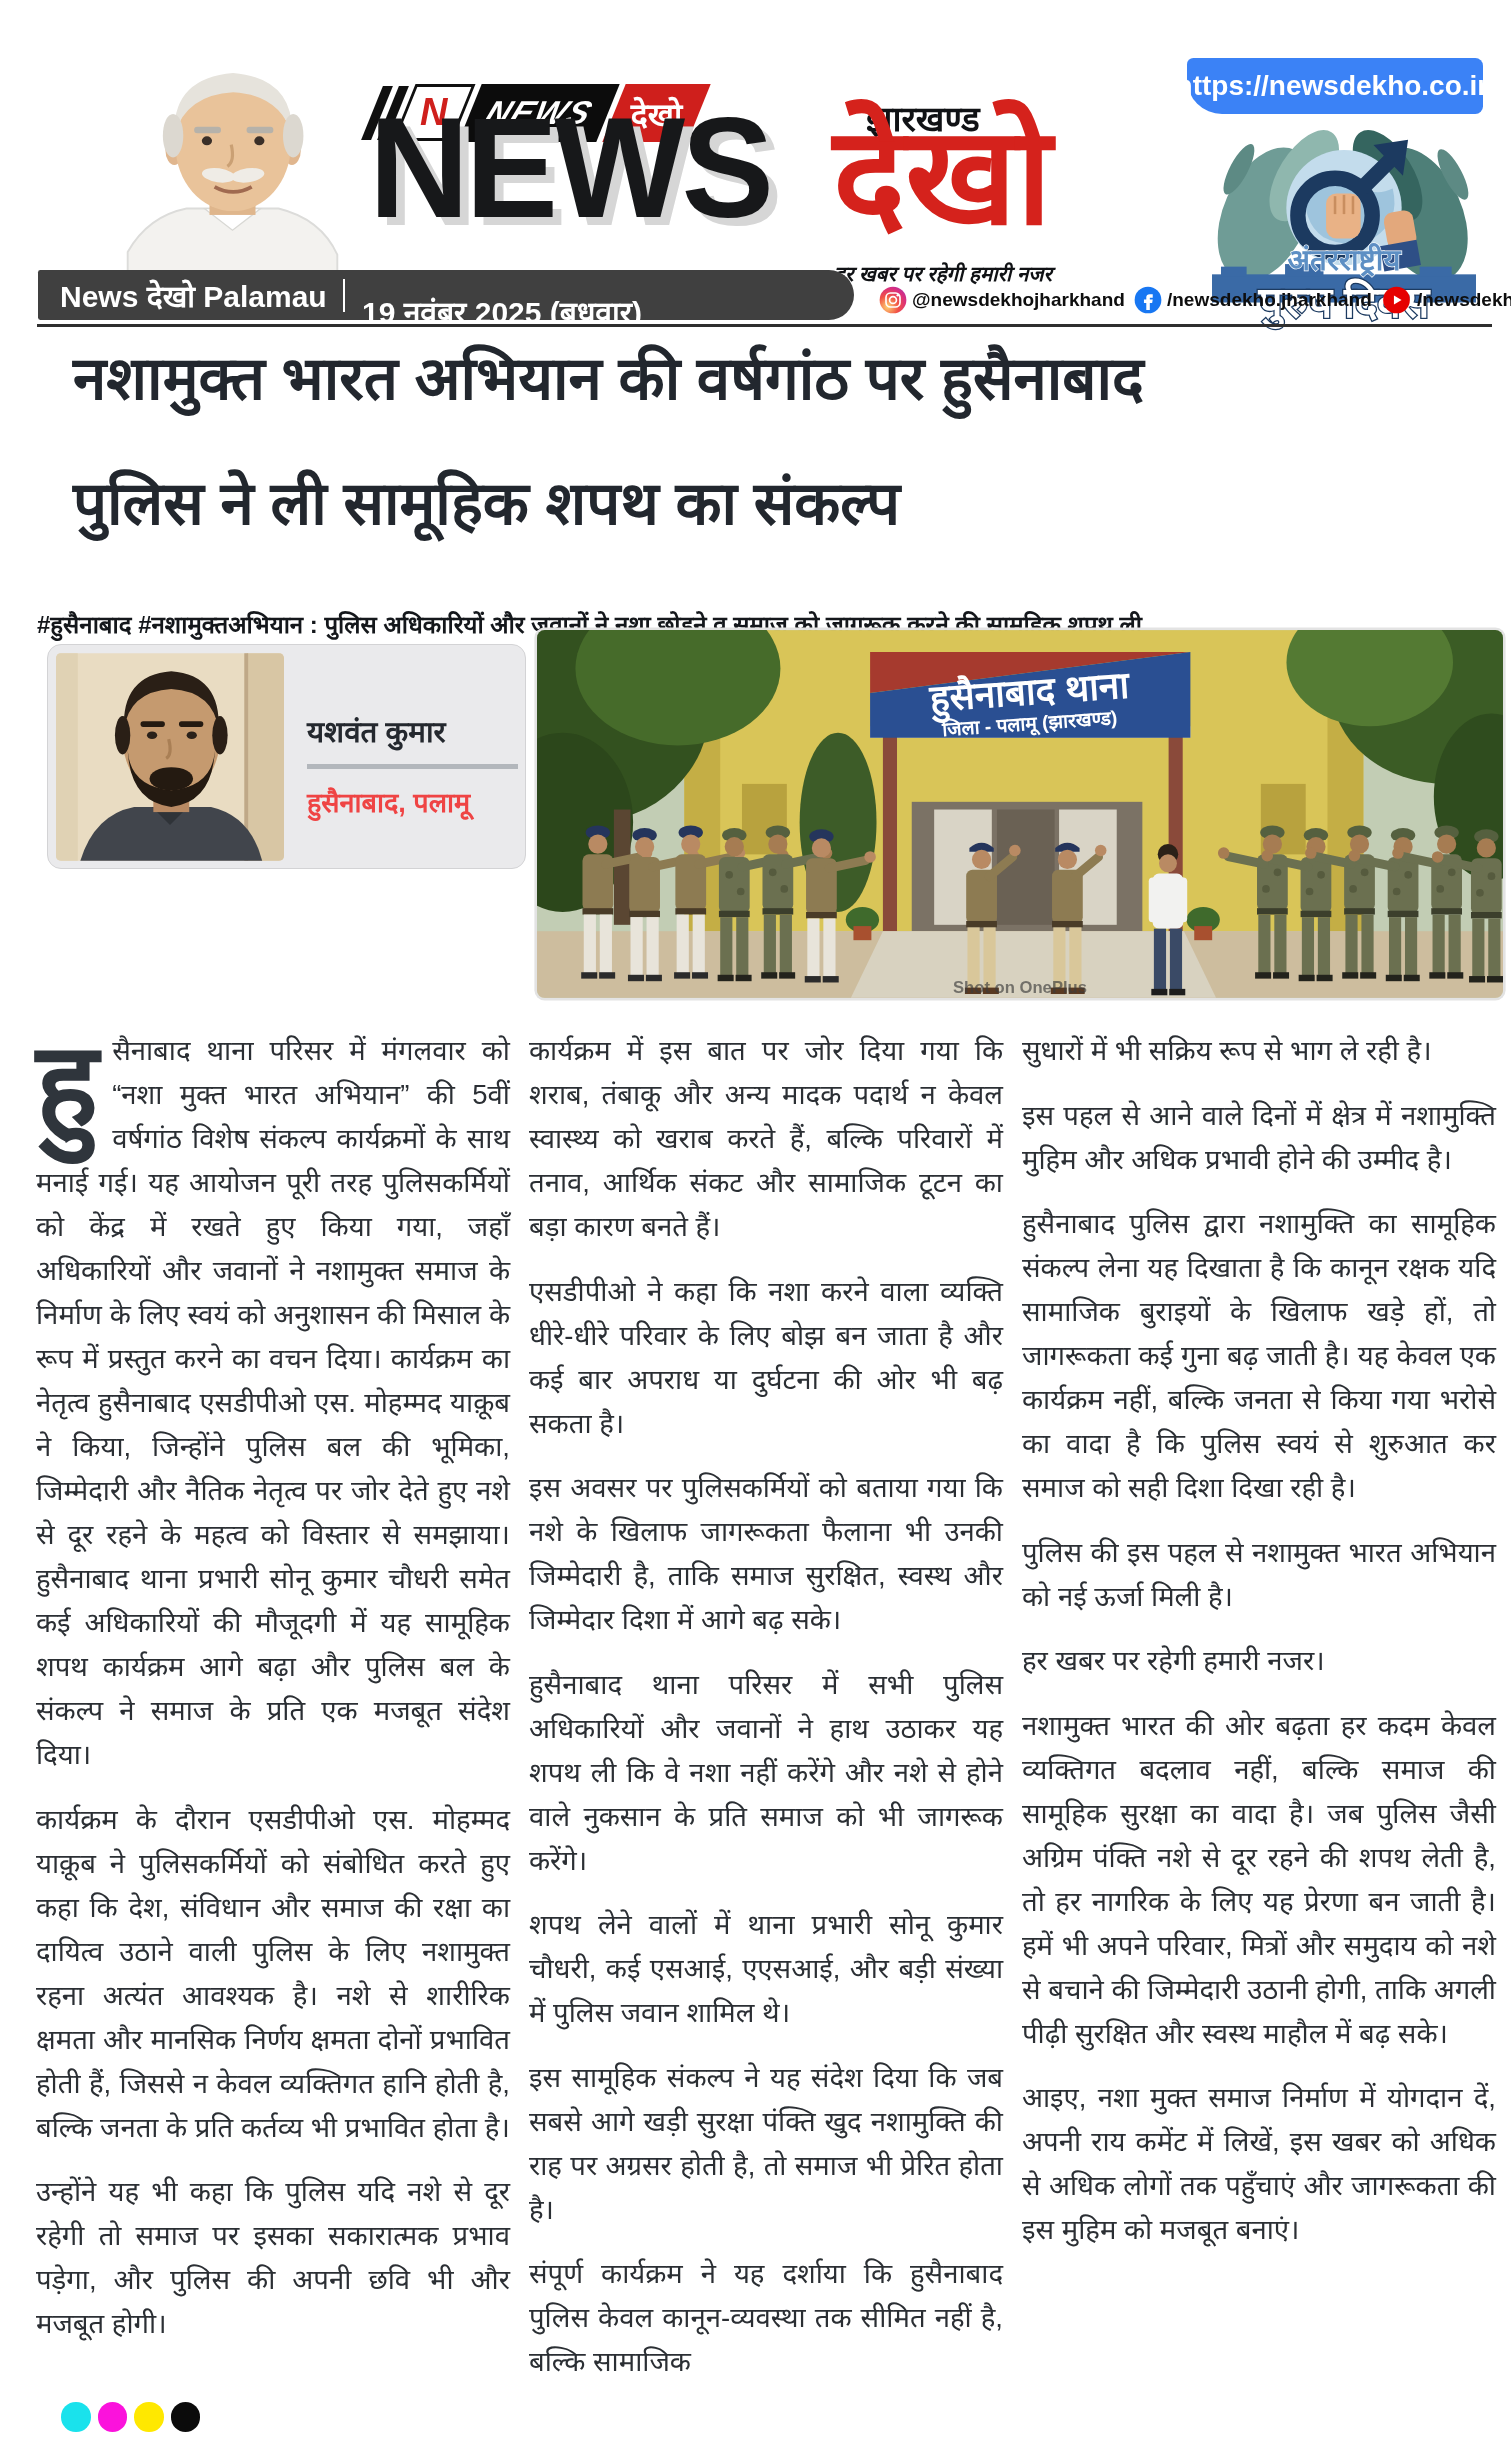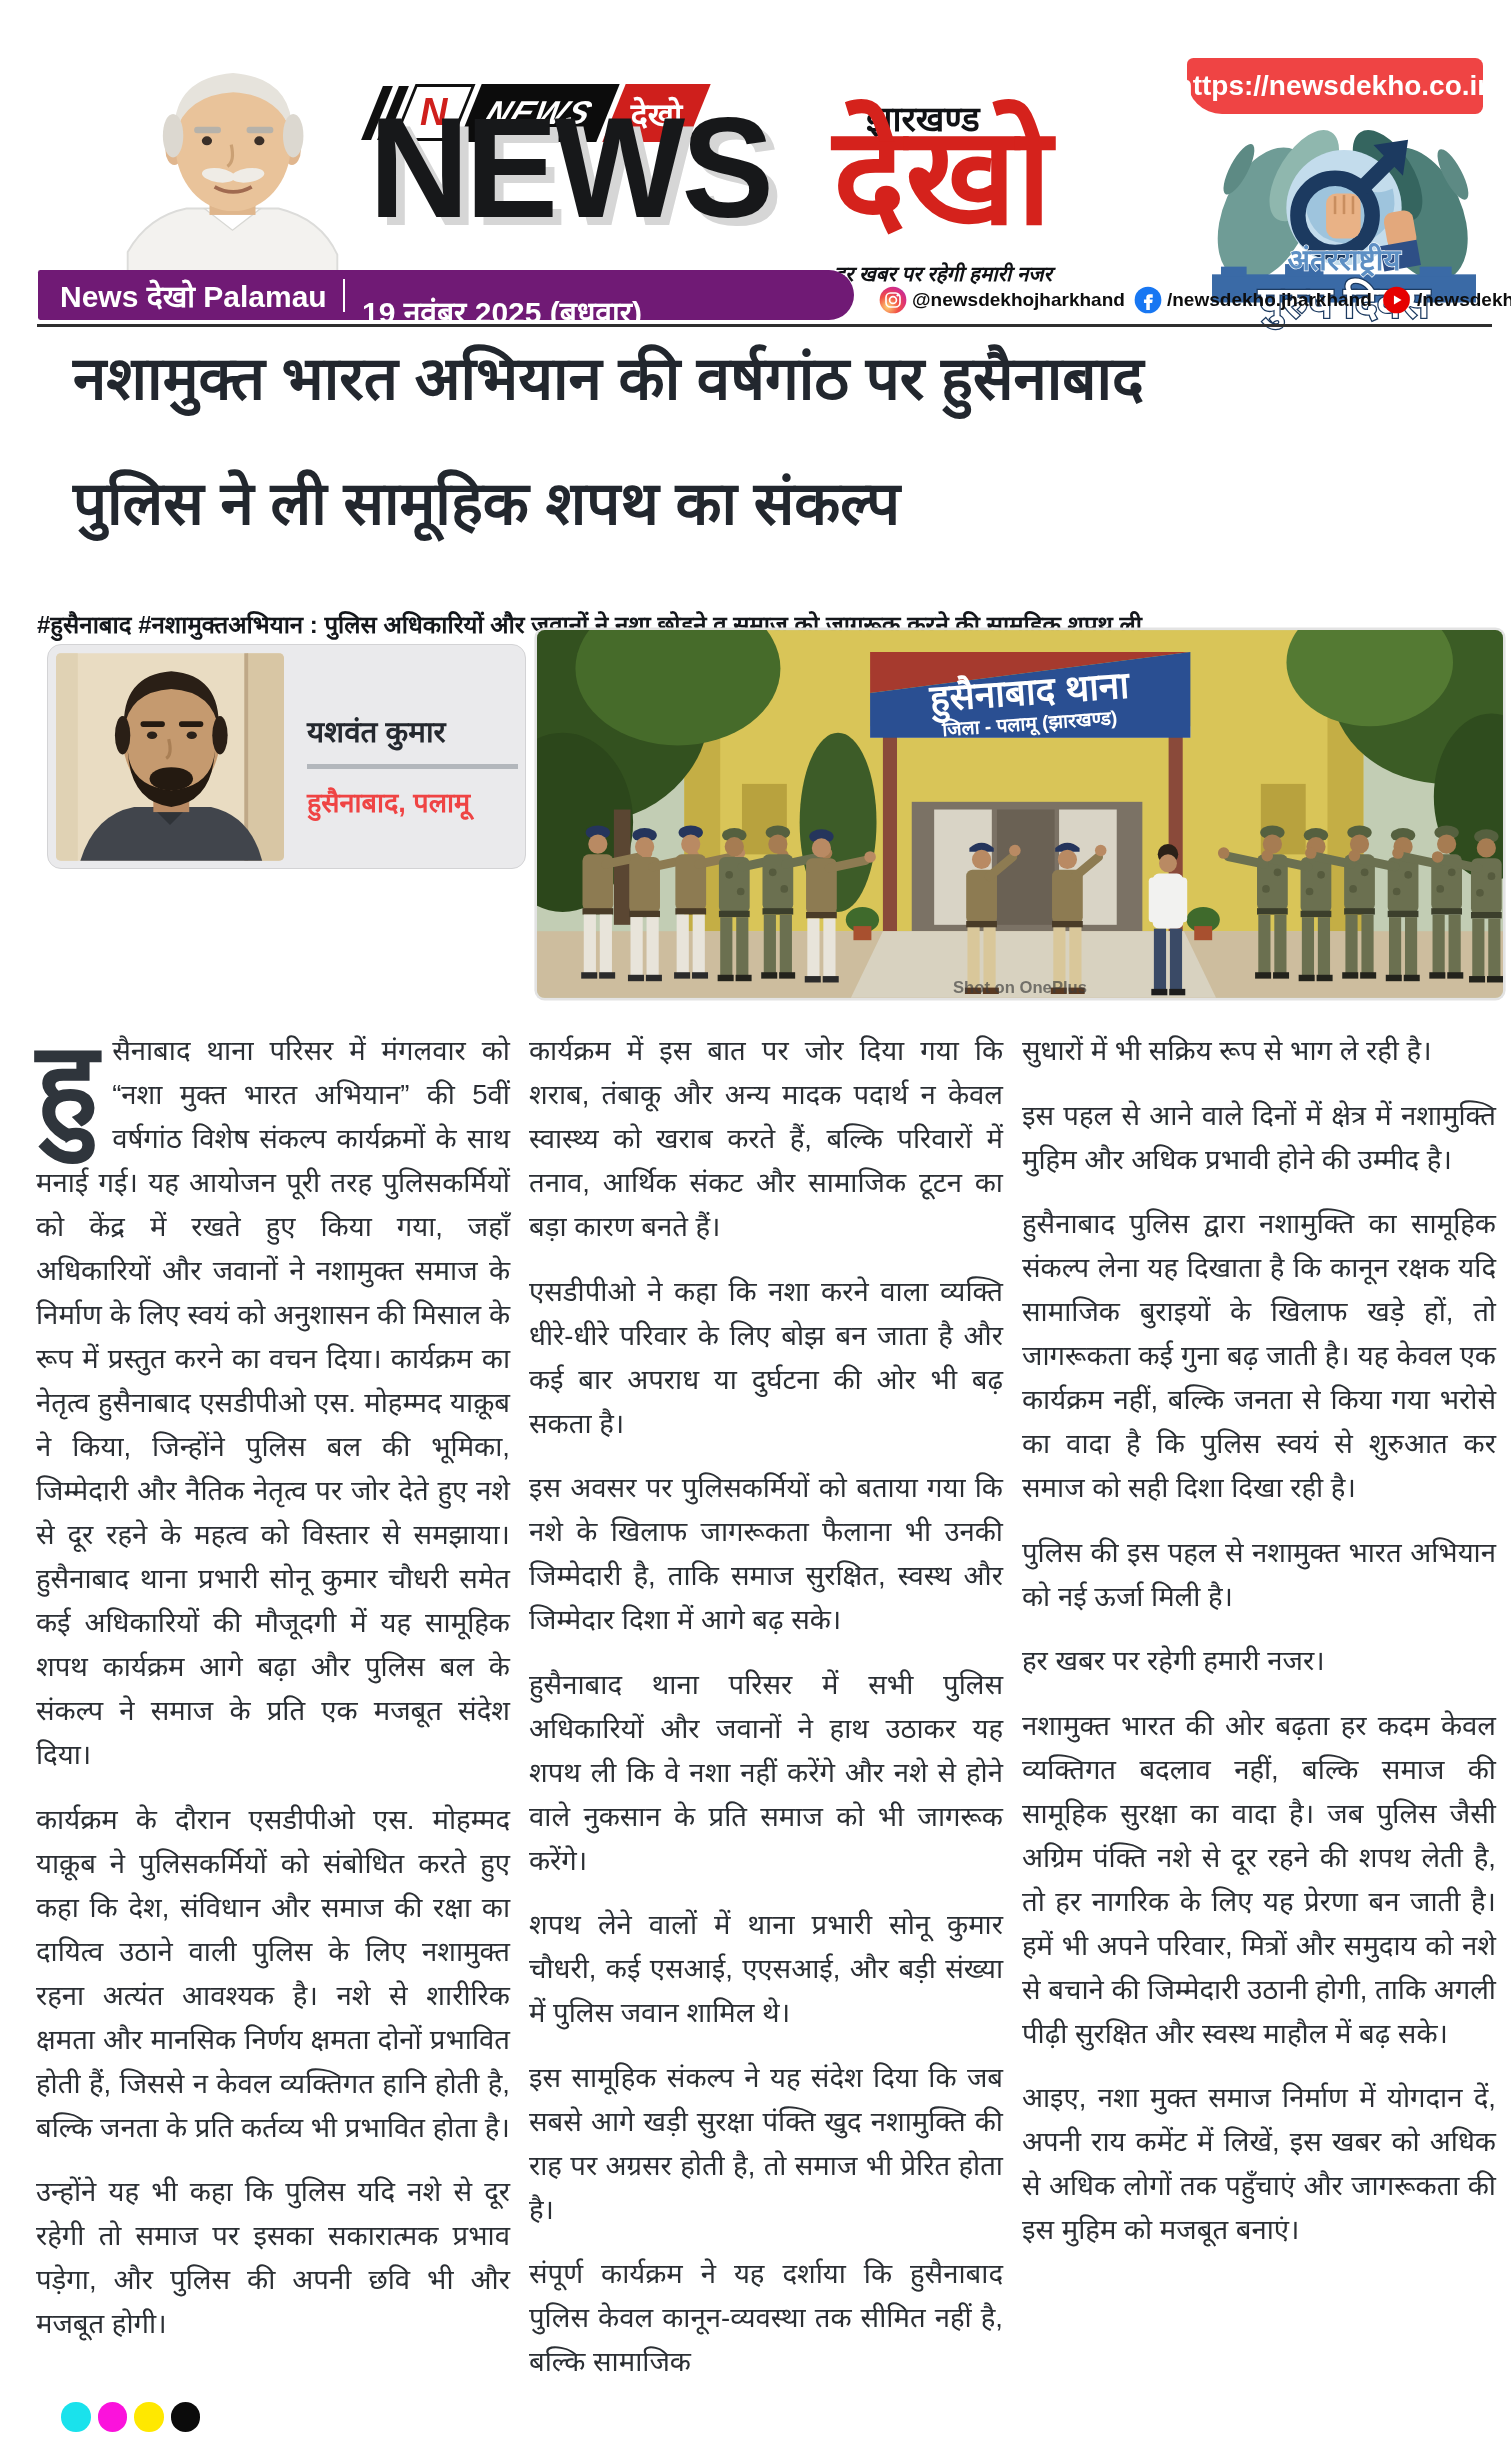--- a/index.html
+++ b/index.html
@@ -26,7 +26,7 @@
   .brand-dekho{left:833px;top:108px;font-size:136px;line-height:1;font-weight:800;color:#d5221c;}
   .brand-tagline{left:834px;top:259px;font-size:20.5px;font-weight:700;font-style:italic;color:#101215;}
 
-  .url-badge{left:1187px;top:58px;width:296px;height:56px;background:#ef4444;color:#ffffff;
+  .url-badge{left:1187px;top:58px;width:296px;height:56px;background:#3b82f6;color:#ffffff;
              border-radius:6.4px 7.7px 7.7px 35px;display:flex;align-items:center;justify-content:center;
              font-size:28px;font-weight:800;}
   .mens-day{left:1208px;top:118px;width:272px;height:214px;}

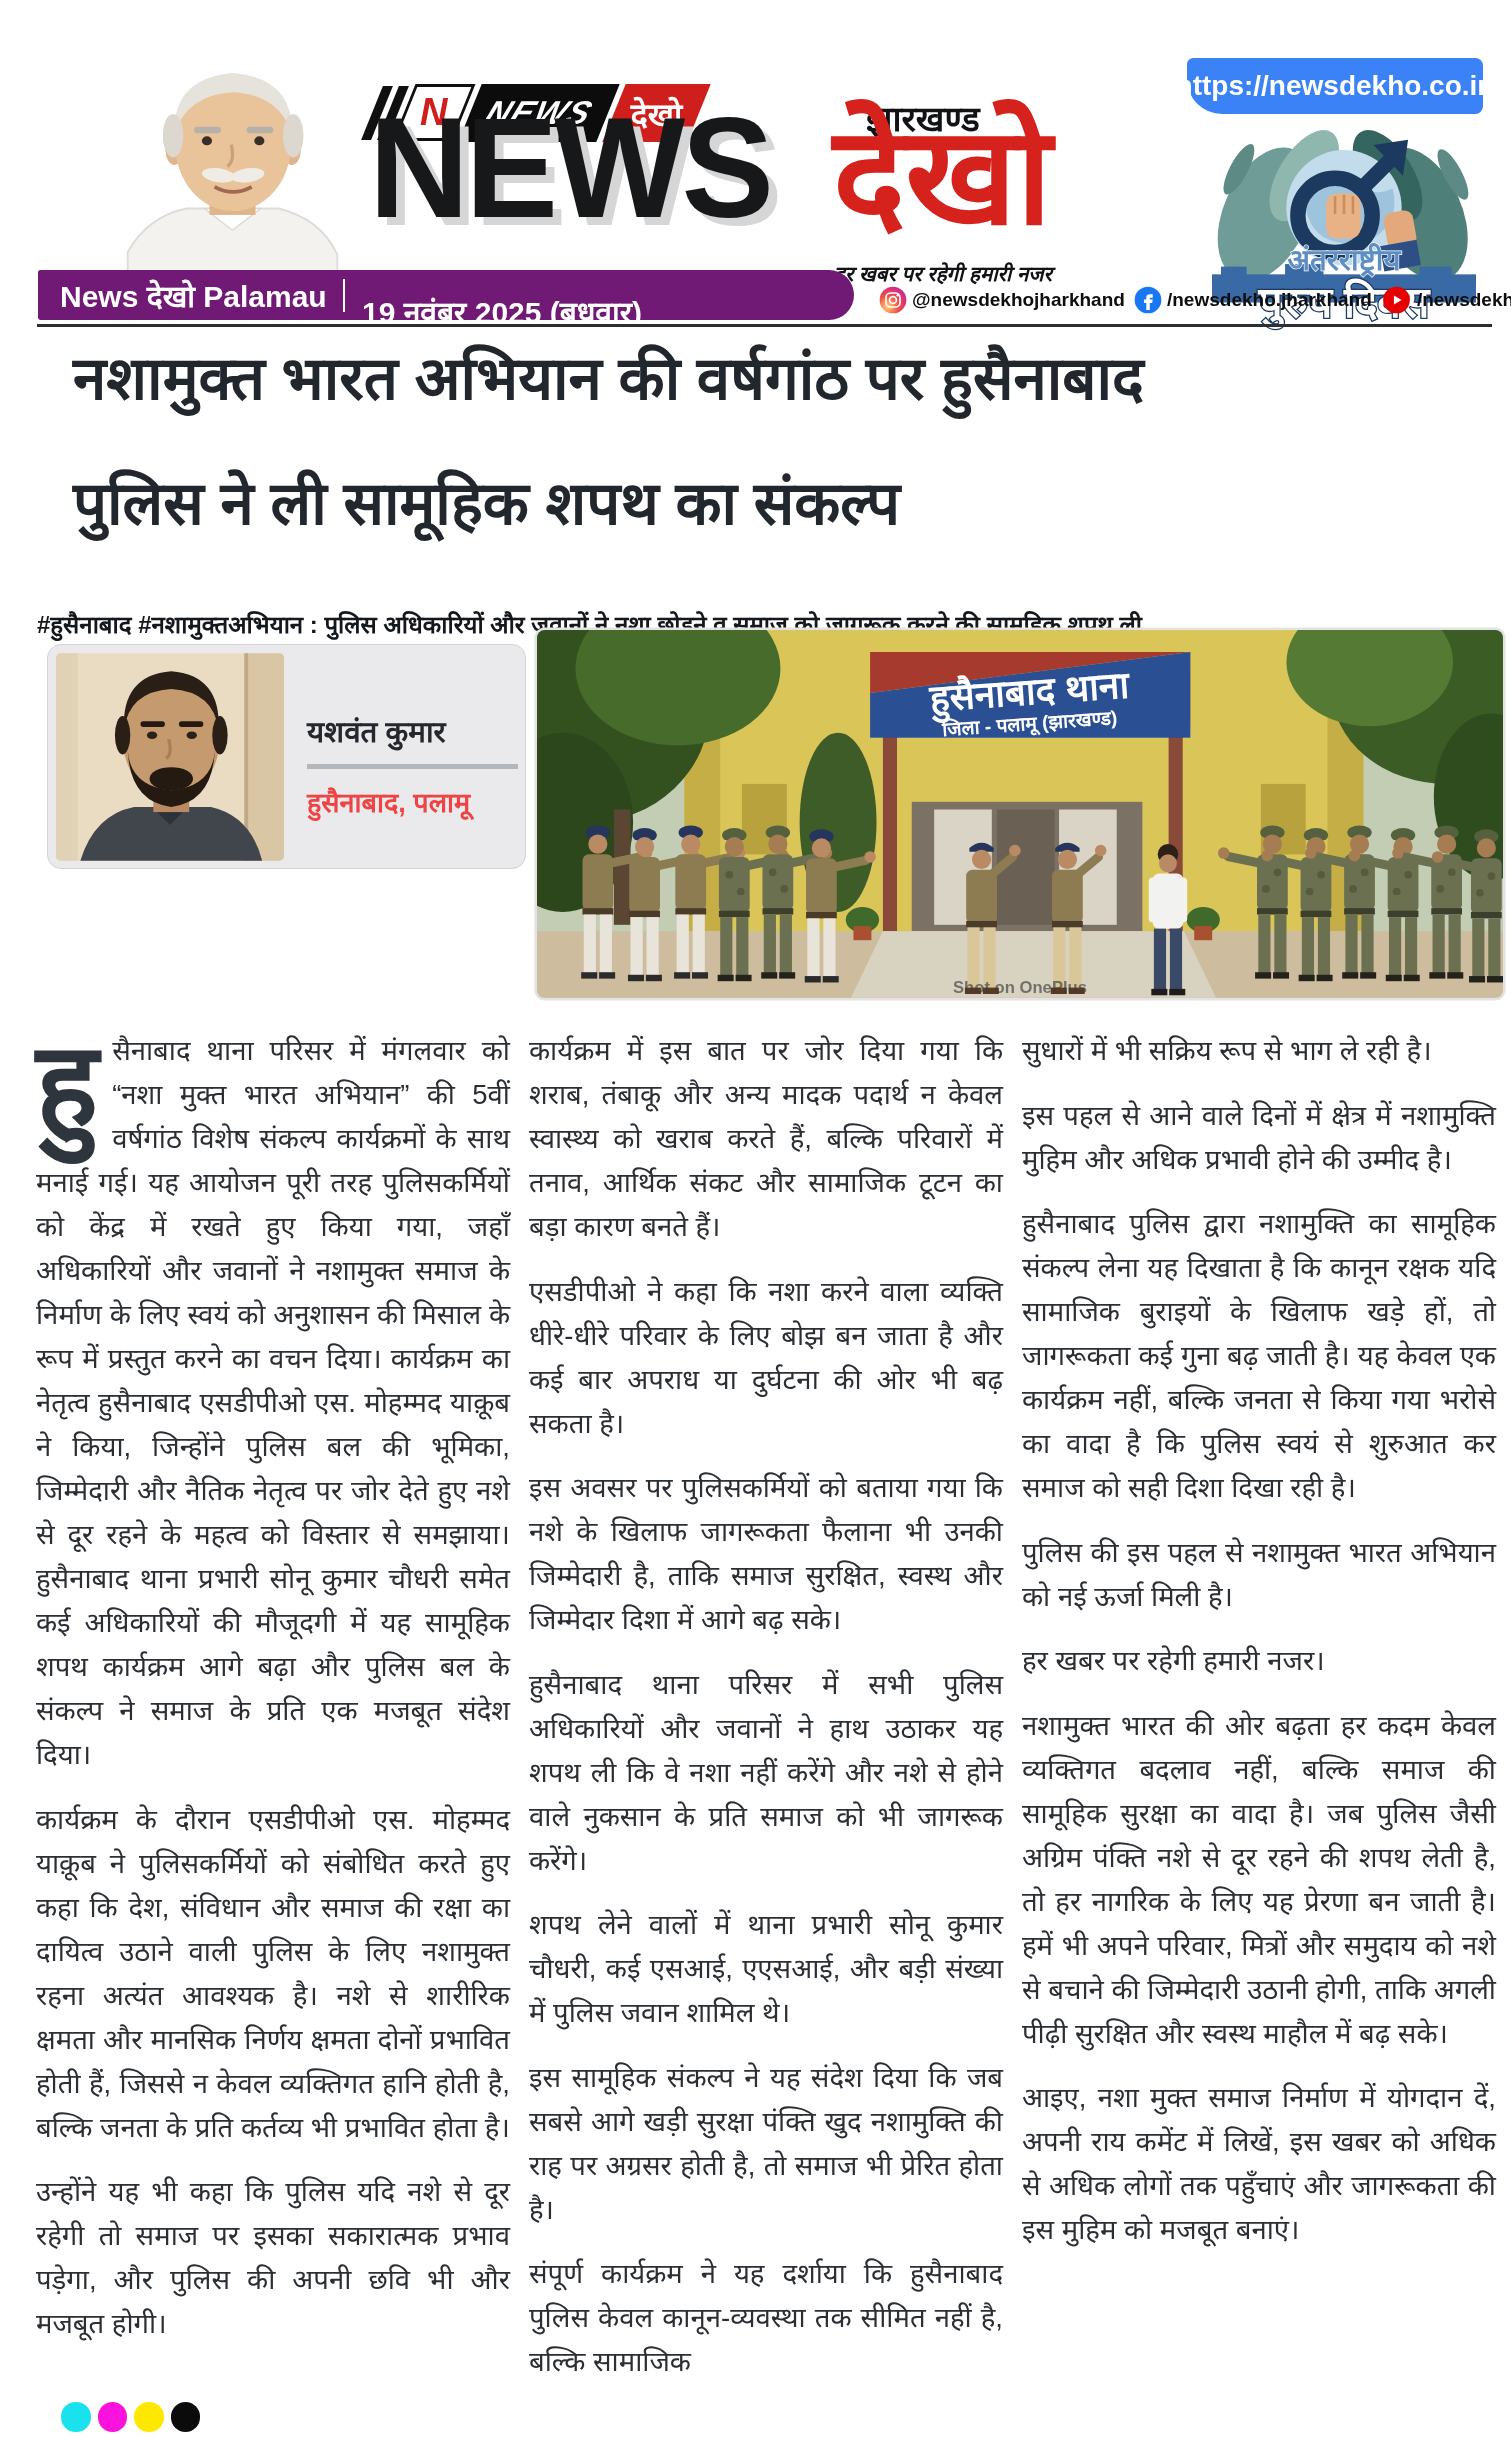--- a/index.html
+++ b/index.html
@@ -31,7 +31,7 @@
              font-size:28px;font-weight:800;}
   .mens-day{left:1208px;top:118px;width:272px;height:214px;}
 
-  .edition-bar{left:38px;top:270px;width:816px;height:50px;background:#701a75;color:#ffffff;
+  .edition-bar{left:38px;top:270px;width:816px;height:50px;background:#404040;color:#ffffff;
                border-radius:2.6px 27px 27px 2.6px;display:flex;align-items:center;gap:16.7px;padding:0 0 0 22px;box-sizing:border-box;}
   .edition-bar .ed{font-size:30px;font-weight:700;}
   .edition-bar .vline{width:1.9px;height:33px;background:#ffffff;}

